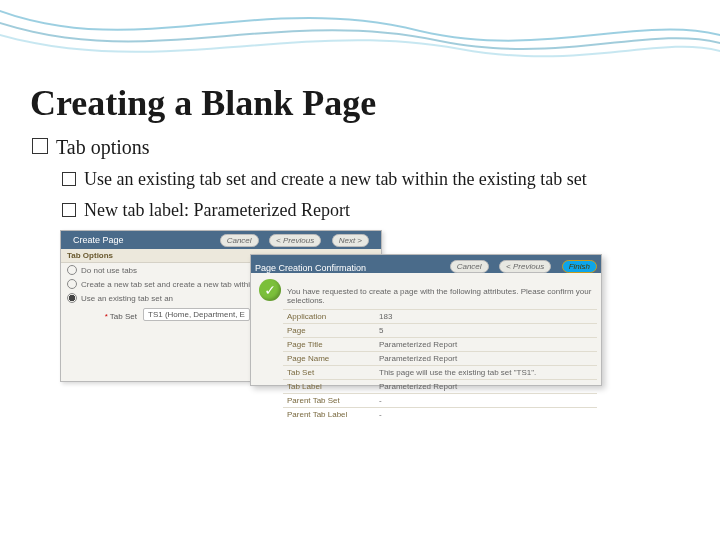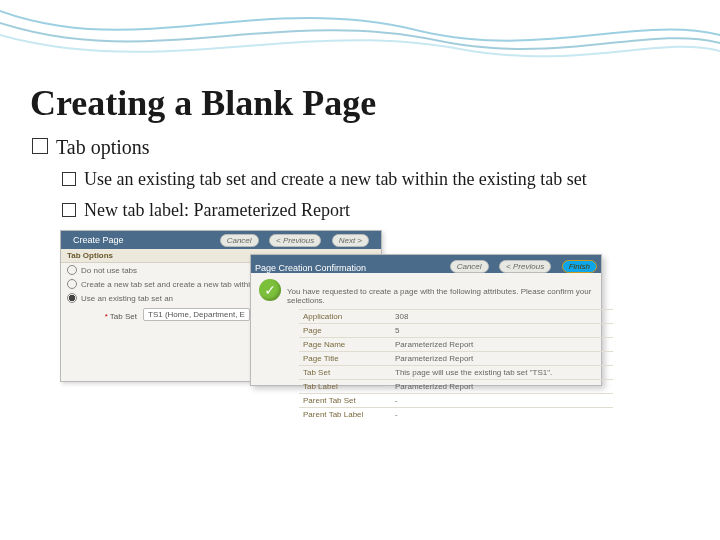--- a/index.html
+++ b/index.html
@@ -76,7 +76,7 @@
     box-shadow:inset -2px -2px 3px rgba(0,0,0,.2);
   }
   .scr2 .msg{font-size:8px;color:#666;padding-top:14px;flex:1}
-  .scr2 table{border-collapse:collapse;width:calc(100% - 36px);margin:4px 0 0 48px}
+  .scr2 table{border-collapse:collapse;width:calc(100% - 36px);margin:4px 0 0 32px}
   .scr2 td{border-top:1px solid #e0dccf;padding:2px 4px;font-size:8px;color:#666}
   .scr2 td:first-child{width:84px;color:#7a6a40}
 </style>

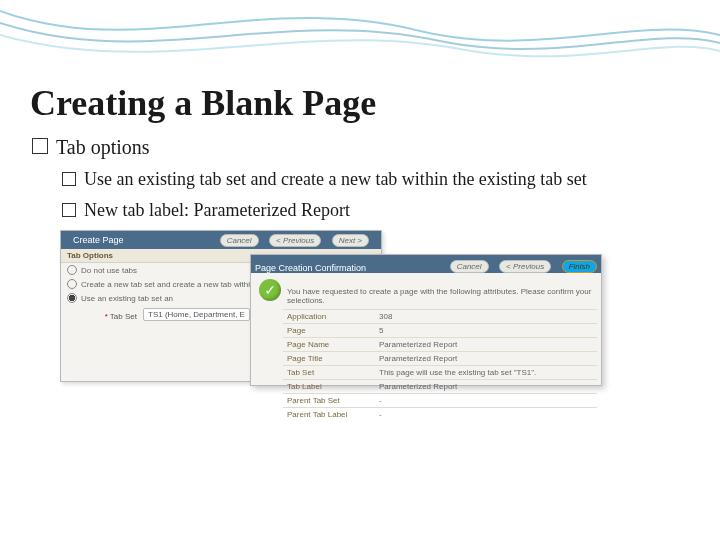--- a/index.html
+++ b/index.html
@@ -155,7 +155,7 @@
         <tbody>
             <tr>
               <td>Application</td>
-              <td>308</td>
+              <td>183</td>
             </tr>
         <tr>
               <td>Page</td>

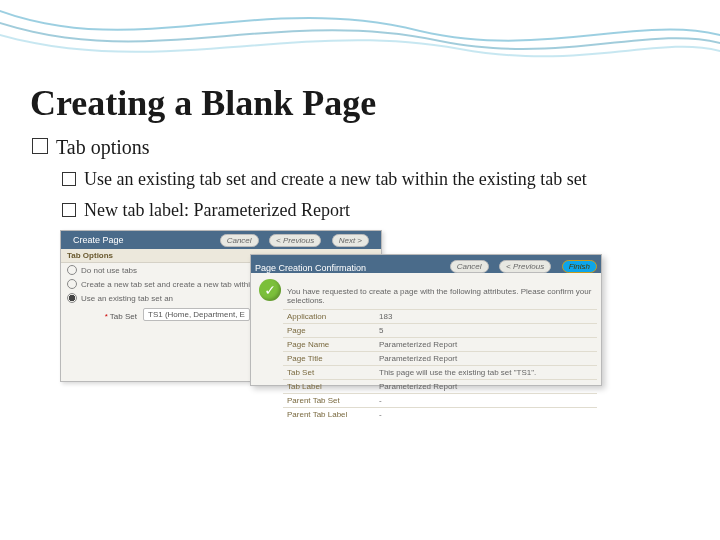--- a/index.html
+++ b/index.html
@@ -162,11 +162,11 @@
               <td>5</td>
             </tr>
         <tr>
-              <td>Page Name</td>
+              <td>Page Title</td>
               <td>Parameterized Report</td>
             </tr>
         <tr>
-              <td>Page Title</td>
+              <td>Page Name</td>
               <td>Parameterized Report</td>
             </tr>
         <tr>

